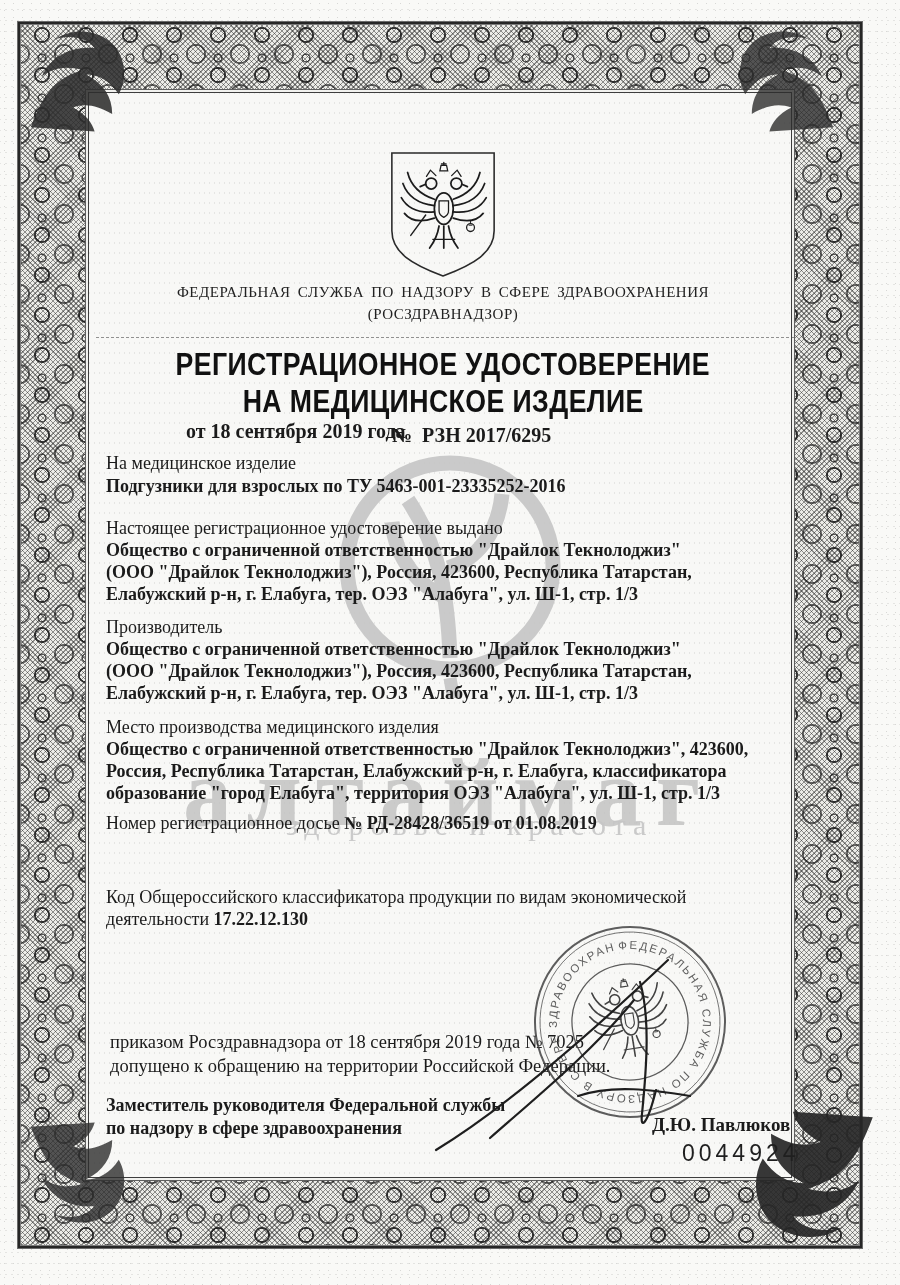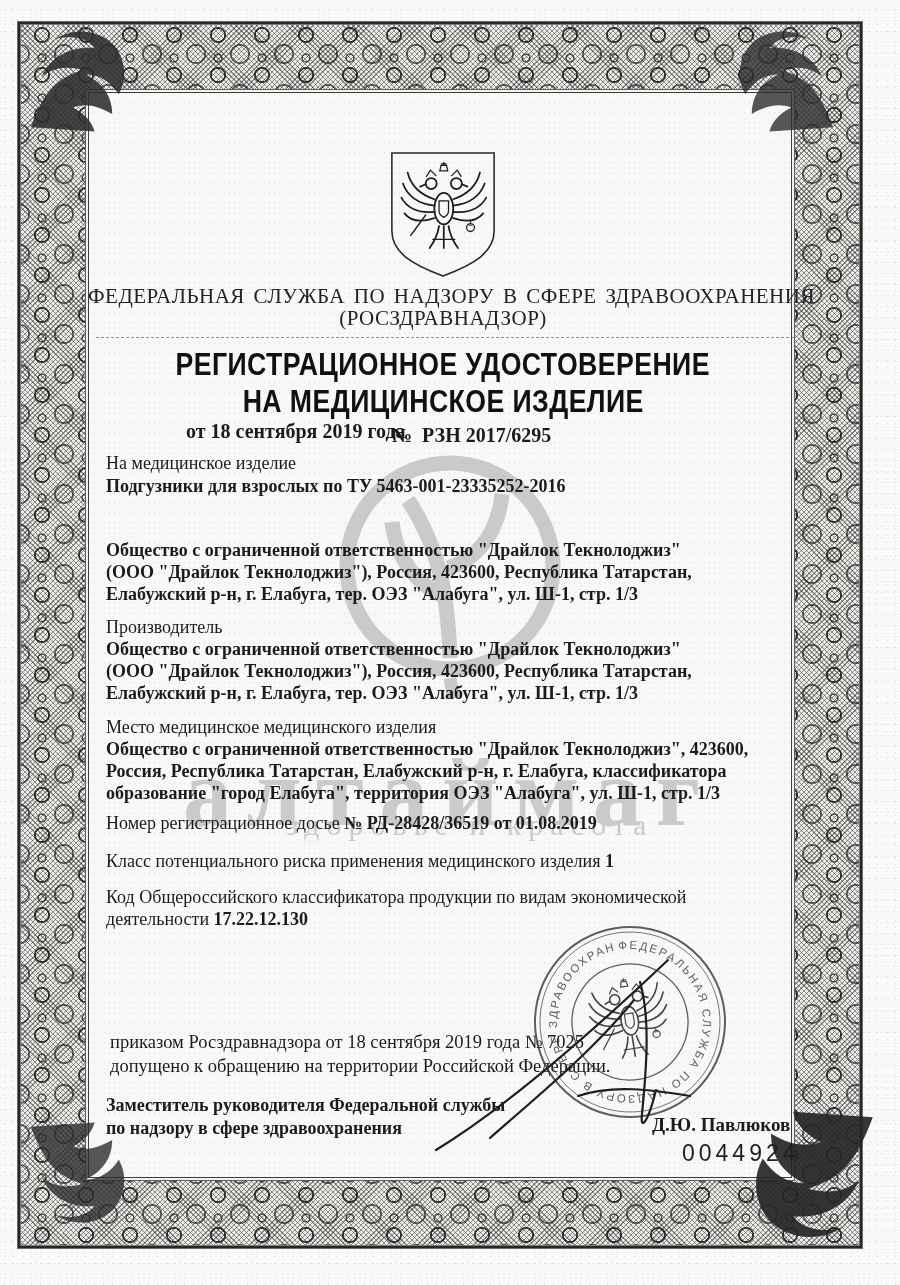--- a/index.html
+++ b/index.html
@@ -39,7 +39,7 @@
   
   .abs{position:absolute;z-index:2;white-space:nowrap;}
   .center{left:88px;width:710px;text-align:center;}
-  .agency{font-size:21px;letter-spacing:.5px;word-spacing:3px;color:#222;}
+  .agency{font-size:15px;letter-spacing:.5px;word-spacing:3px;color:#222;}
   .sep{left:96px;top:337px;width:698px;height:0;z-index:2;border-top:1px dashed rgba(60,60,60,.55);}
   .title{font-family:"Liberation Sans",sans-serif;font-weight:700;font-size:31px;color:#111;}
   .title .sq{display:inline-block;transform:scaleX(.86);letter-spacing:.5px;}

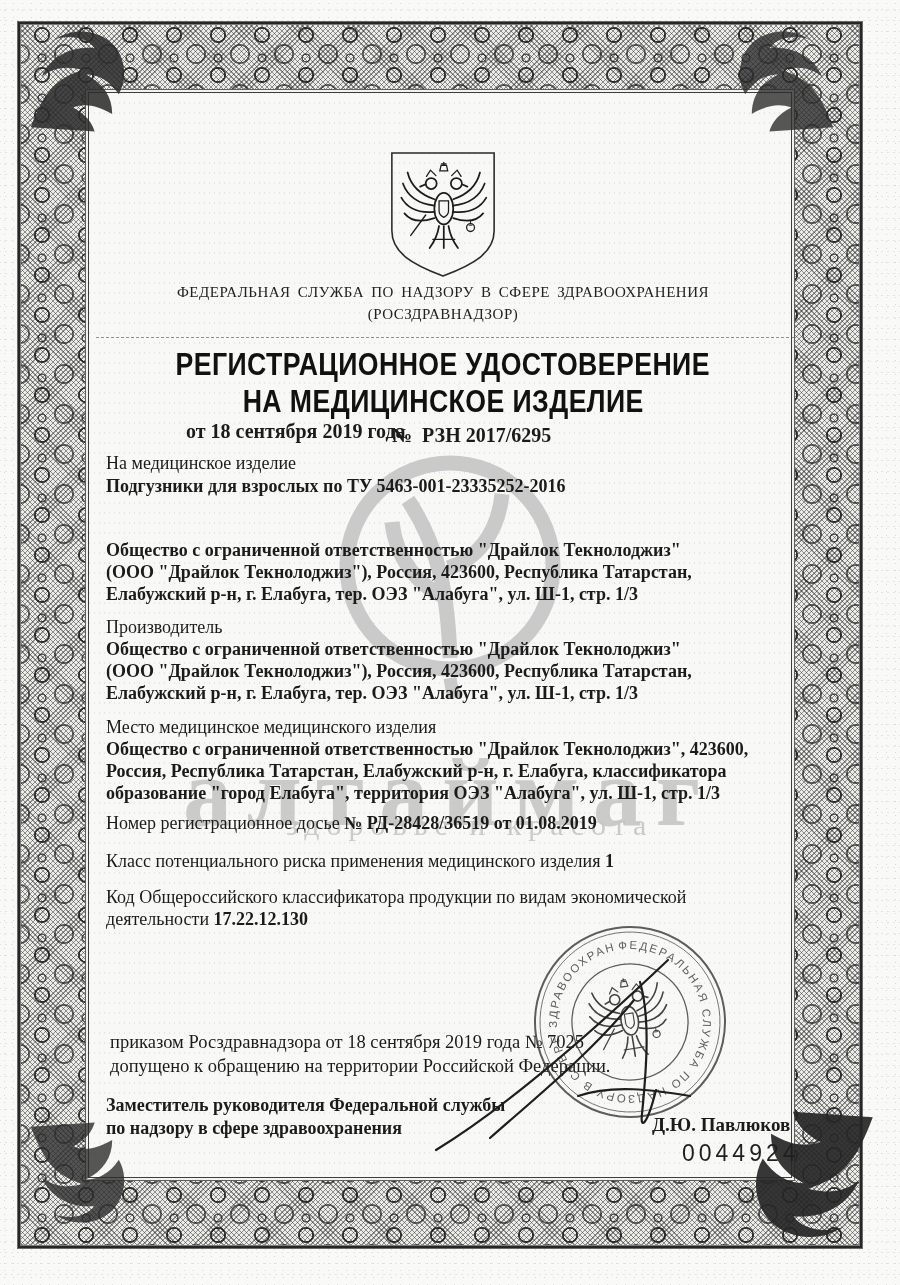--- a/index.html
+++ b/index.html
@@ -136,6 +136,7 @@
   <div class="abs body-t" style="left:106px;top:452px">На медицинское изделие</div>
   <div class="abs body-t b" style="left:106px;top:475px">Подгузники для взрослых по ТУ 5463-001-23335252-2016</div>
 
+  <div class="abs body-t" style="left:106px;top:517px">Настоящее регистрационное удостоверение выдано</div>
   <div class="abs body-t b" style="left:106px;top:539px">Общество с ограниченной ответственностью "Драйлок Текнолоджиз"</div>
   <div class="abs body-t b" style="left:106px;top:561px">(ООО "Драйлок Текнолоджиз"), Россия, 423600, Республика Татарстан,</div>
   <div class="abs body-t b" style="left:106px;top:583px">Елабужский р-н, г. Елабуга, тер. ОЭЗ "Алабуга", ул. Ш-1, стр. 1/3</div>

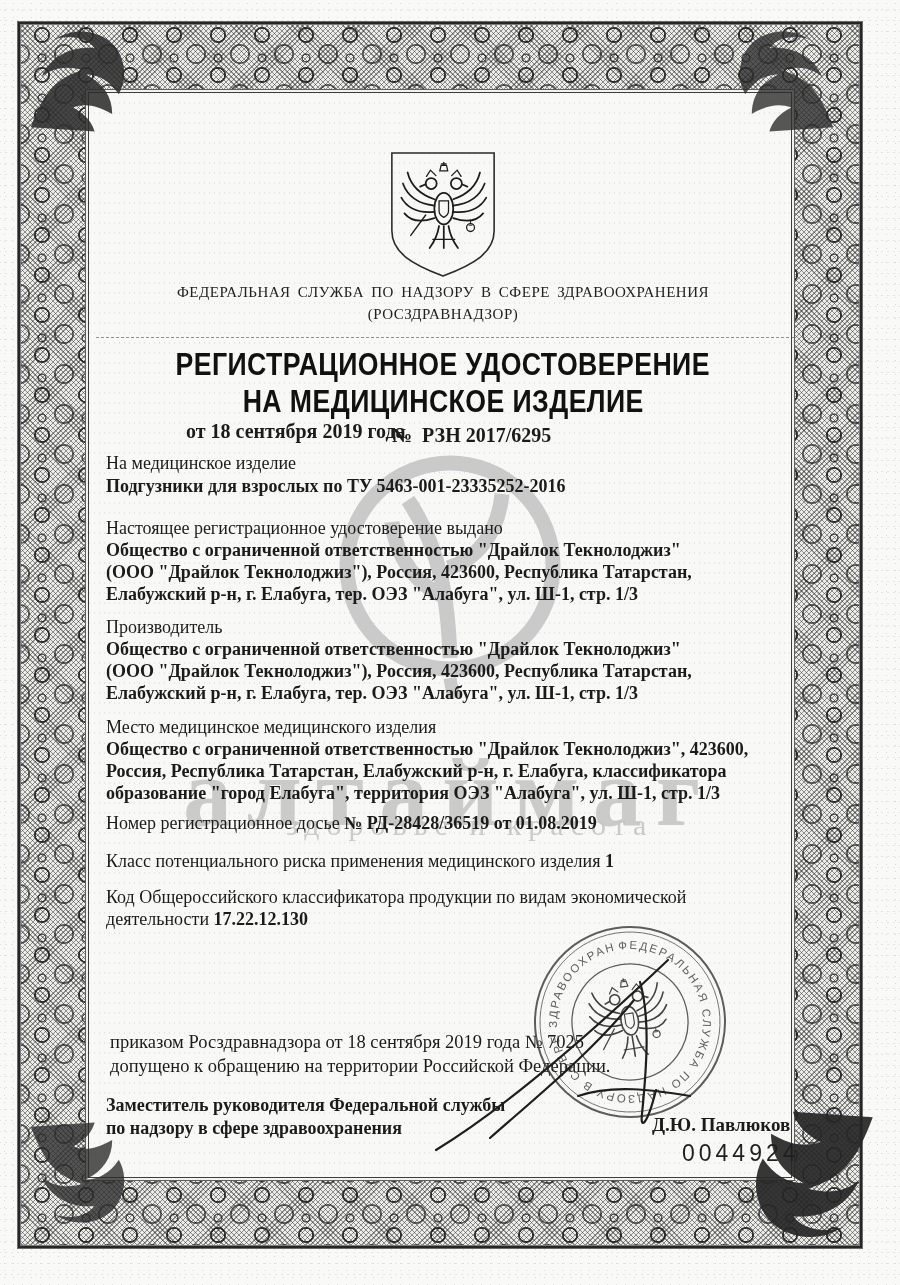--- a/index.html
+++ b/index.html
@@ -146,7 +146,7 @@
   <div class="abs body-t b" style="left:106px;top:660px">(ООО "Драйлок Текнолоджиз"), Россия, 423600, Республика Татарстан,</div>
   <div class="abs body-t b" style="left:106px;top:682px">Елабужский р-н, г. Елабуга, тер. ОЭЗ "Алабуга", ул. Ш-1, стр. 1/3</div>
 
-  <div class="abs body-t" style="left:106px;top:716px">Место медицинское медицинского изделия</div>
+  <div class="abs body-t" style="left:106px;top:716px">Место производства медицинского изделия</div>
   <div class="abs body-t b" style="left:106px;top:738px">Общество с ограниченной ответственностью "Драйлок Текнолоджиз", 423600,</div>
   <div class="abs body-t b" style="left:106px;top:760px">Россия, Республика Татарстан, Елабужский р-н, г. Елабуга, классификатора</div>
   <div class="abs body-t b" style="left:106px;top:782px">образование "город Елабуга", территория ОЭЗ "Алабуга", ул. Ш-1, стр. 1/3</div>

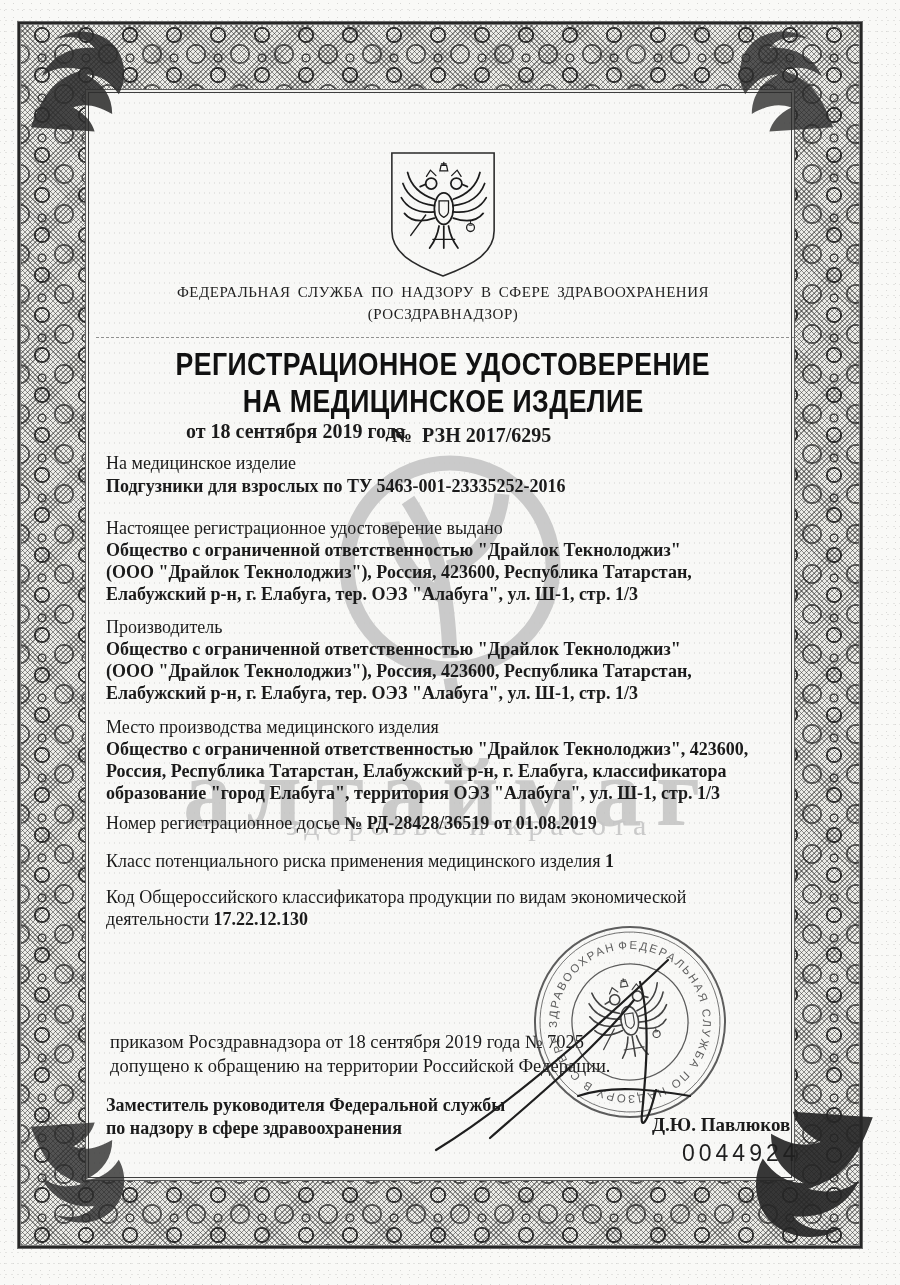--- a/index.html
+++ b/index.html
@@ -155,9 +155,6 @@
     <span>Номер регистрационное досье</span>&nbsp;<span class="b">№ РД-28428/36519 от 01.08.2019</span>
   </div>
 
-  <div class="abs body-t" style="left:106px;top:850px">
-    <span>Класс потенциального риска применения медицинского изделия</span>&nbsp;<span class="b">1</span>
-  </div>
 
   <div class="abs body-t" style="left:106px;top:886px">Код Общероссийского классификатора продукции по видам экономической</div>
   <div class="abs body-t" style="left:106px;top:908px">

